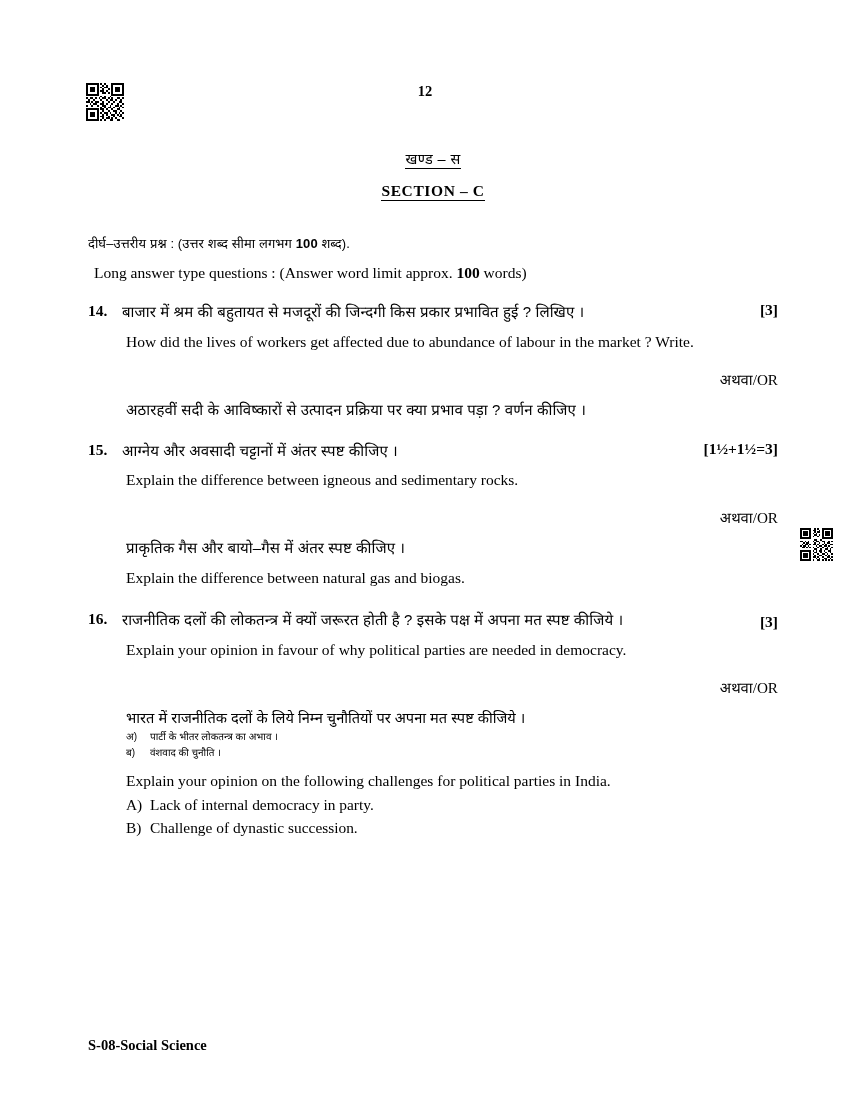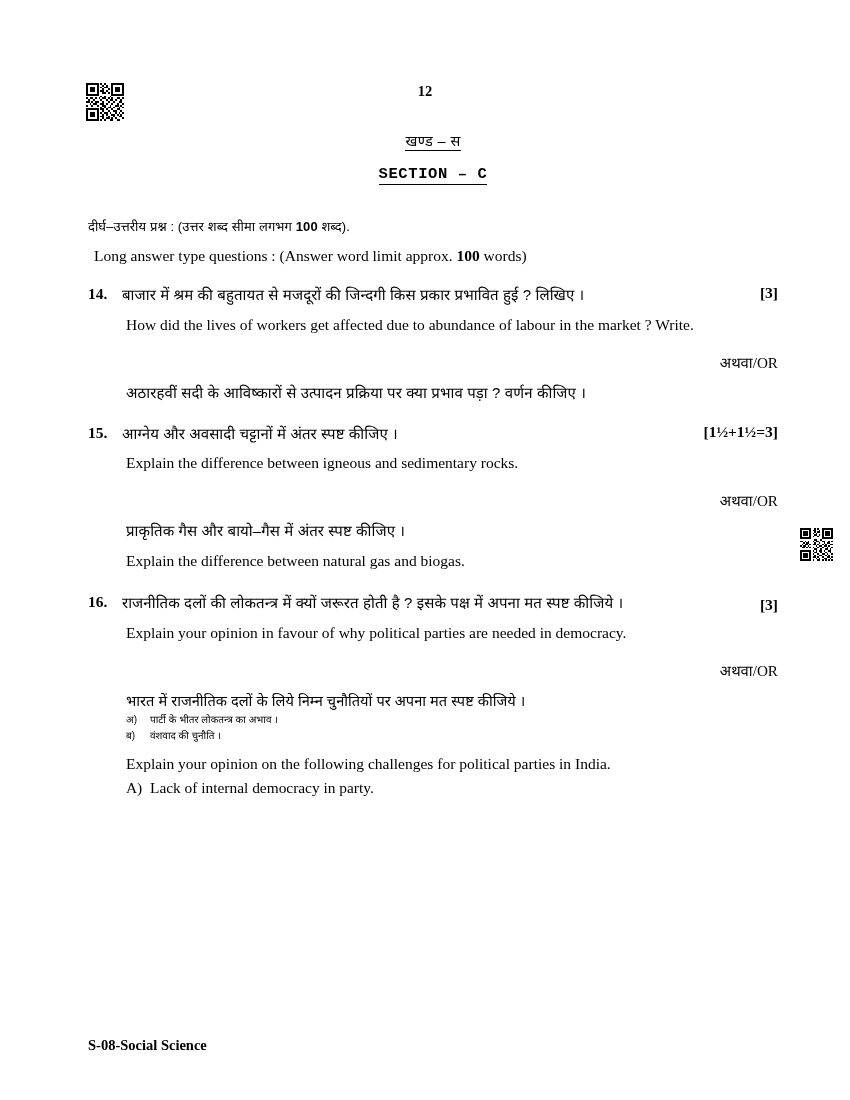--- a/index.html
+++ b/index.html
@@ -55,7 +55,7 @@
   .content {
     position: absolute;
     left: 88px;
-    top: 130px;
+    top: 148px;
     width: 690px;
   }
 

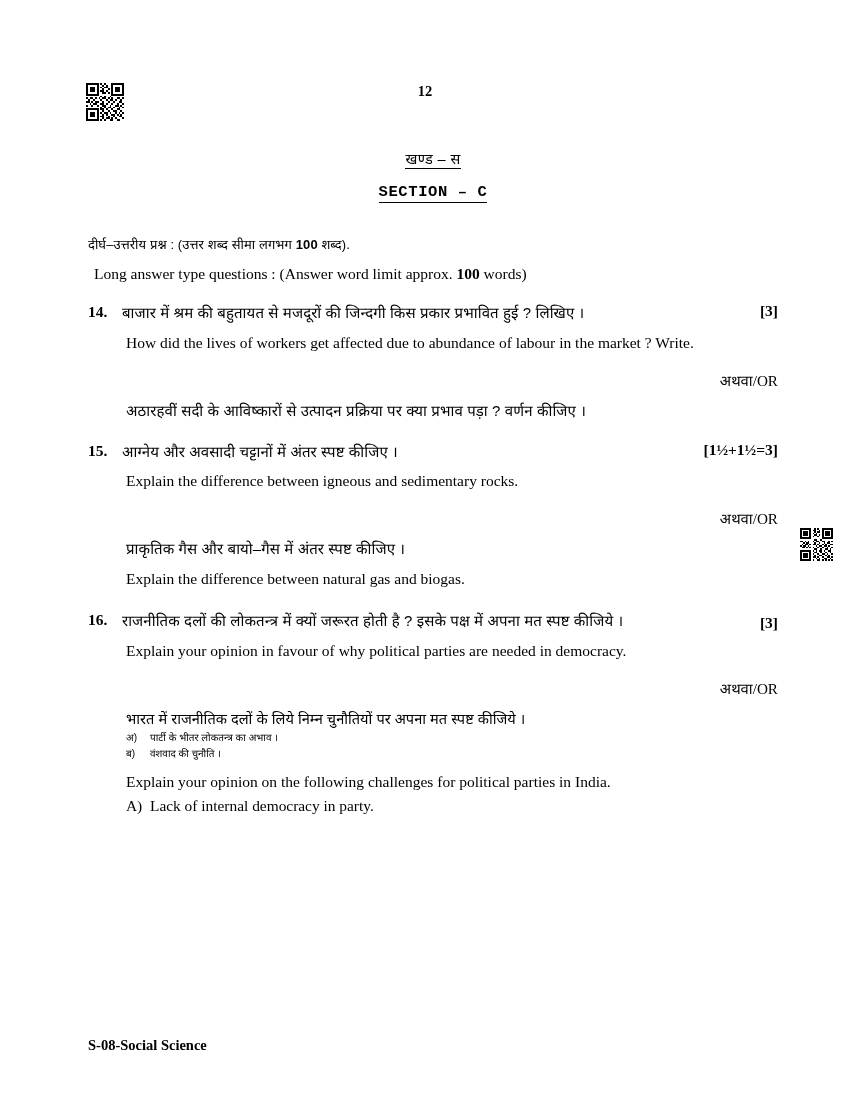--- a/index.html
+++ b/index.html
@@ -79,7 +79,6 @@
   .section-en span.u {
     border-bottom: 1.4px solid #000;
     padding-bottom: 1px;
-    font-family: Liberation Mono, monospace;
   }
 
   .instr-hi {

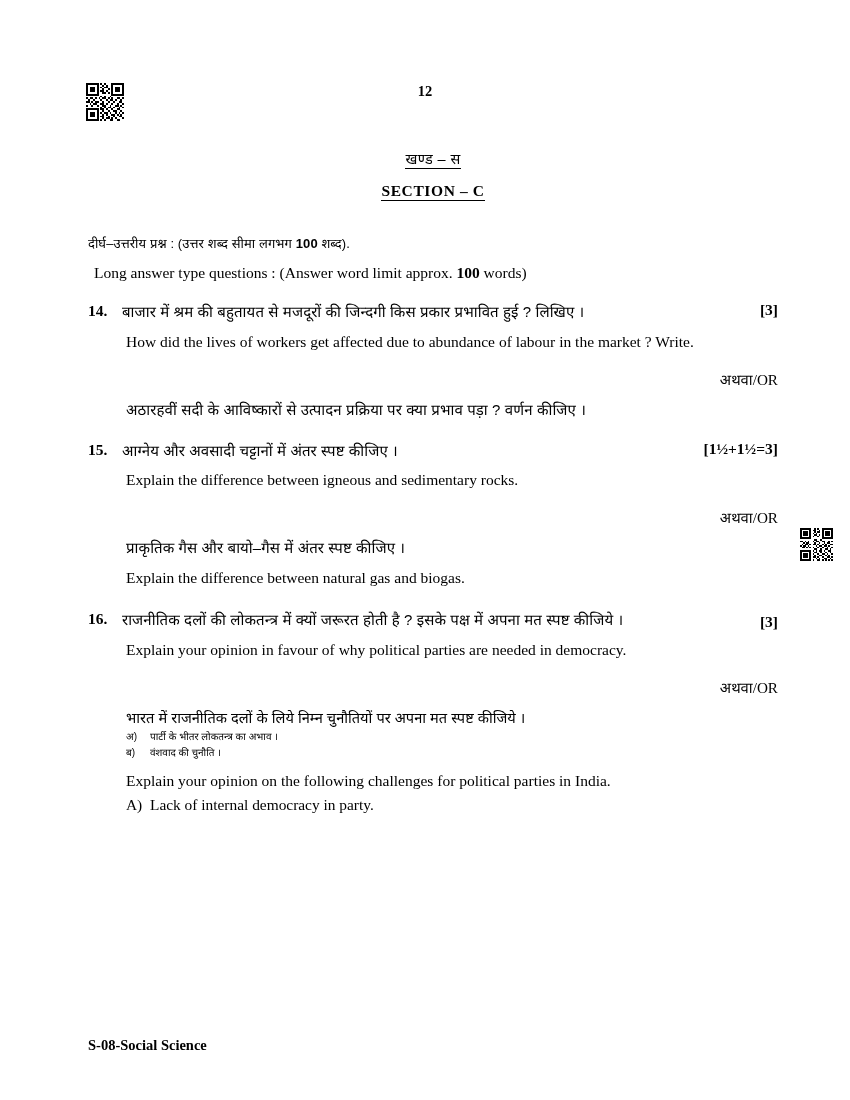--- a/index.html
+++ b/index.html
@@ -494,6 +494,9 @@
       <div class="sub-line-en indent">
         <span class="opt-label">A)</span><span>Lack of internal democracy in party.</span>
       </div>
+      <div class="sub-line-en indent">
+        <span class="opt-label">B)</span><span>Challenge of dynastic succession.</span>
+      </div>
     </div>
 
   </div>

